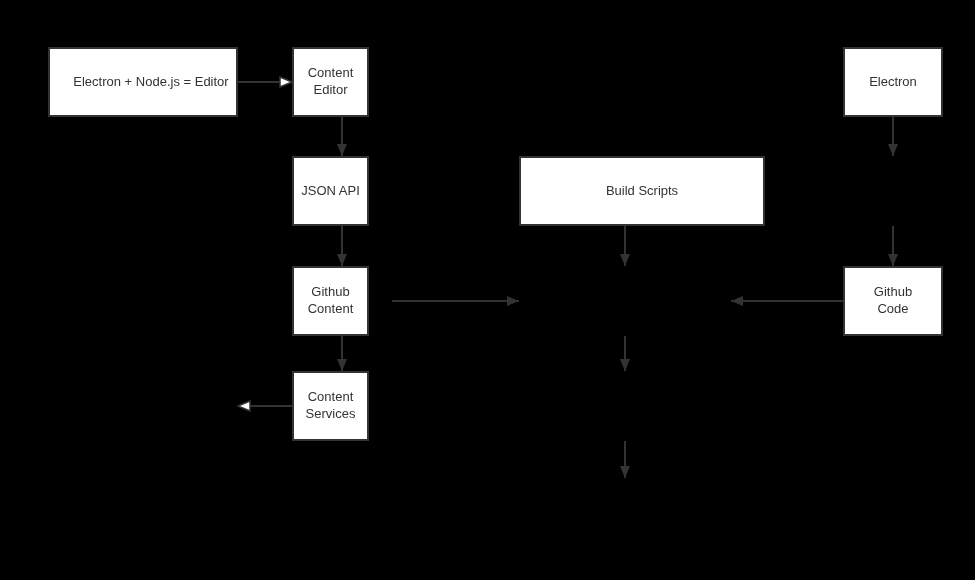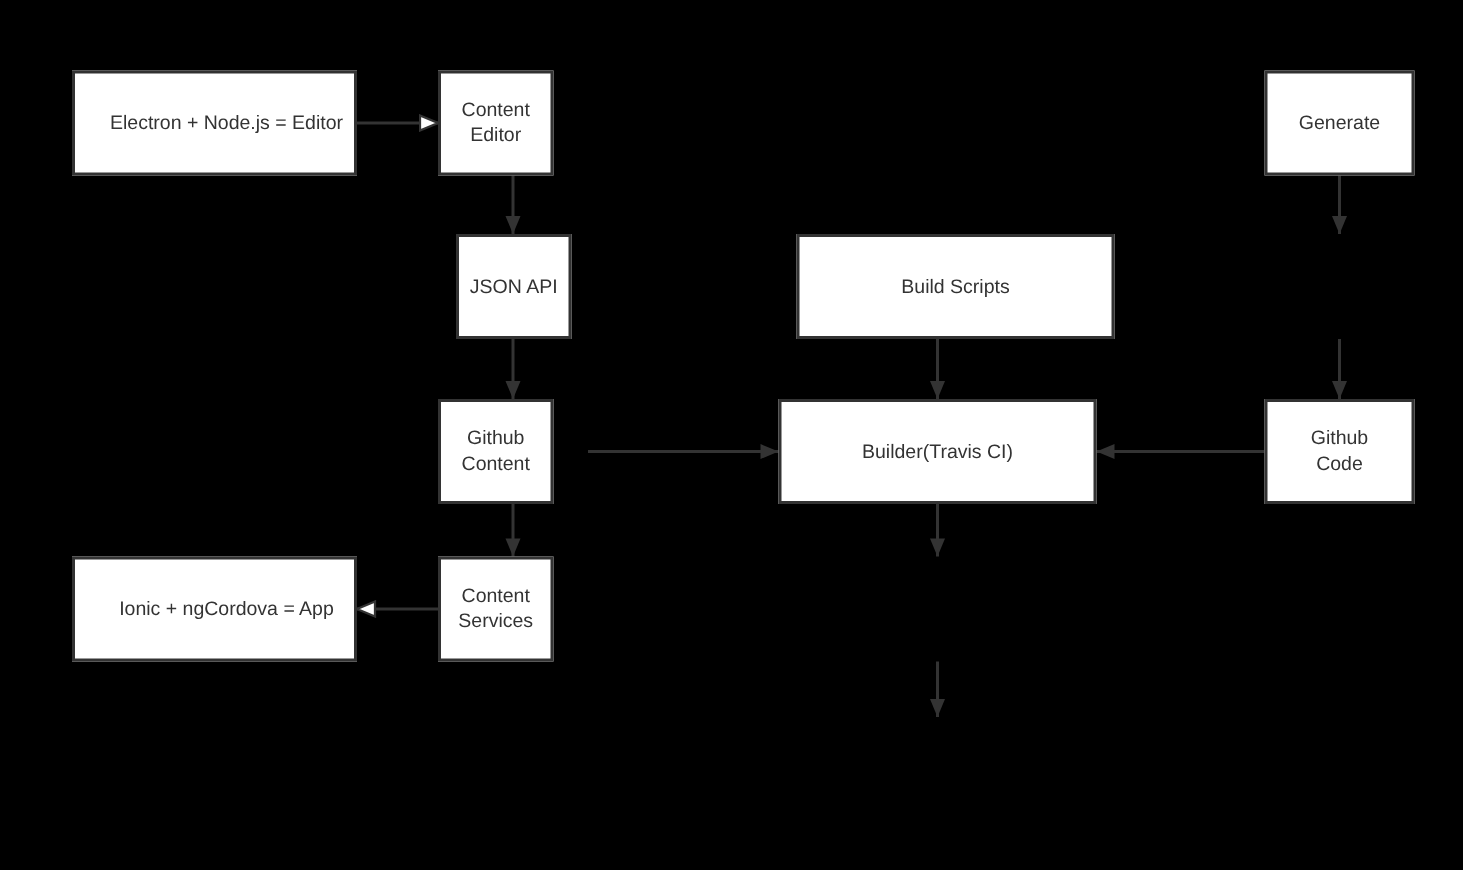--- a/index.html
+++ b/index.html
@@ -87,7 +87,7 @@
   <div class="node col-left row4">Ionic + ngCordova = App</div>
   <div class="node col-mid row2">Build Scripts</div>
   <div class="node col-mid row3">Builder(Travis CI)</div>
-  <div class="node col-right row1">Generate</div>
+  <div class="node col-right row1">Electron</div>
   <div class="node col-right row3">Github
 Code</div>
 

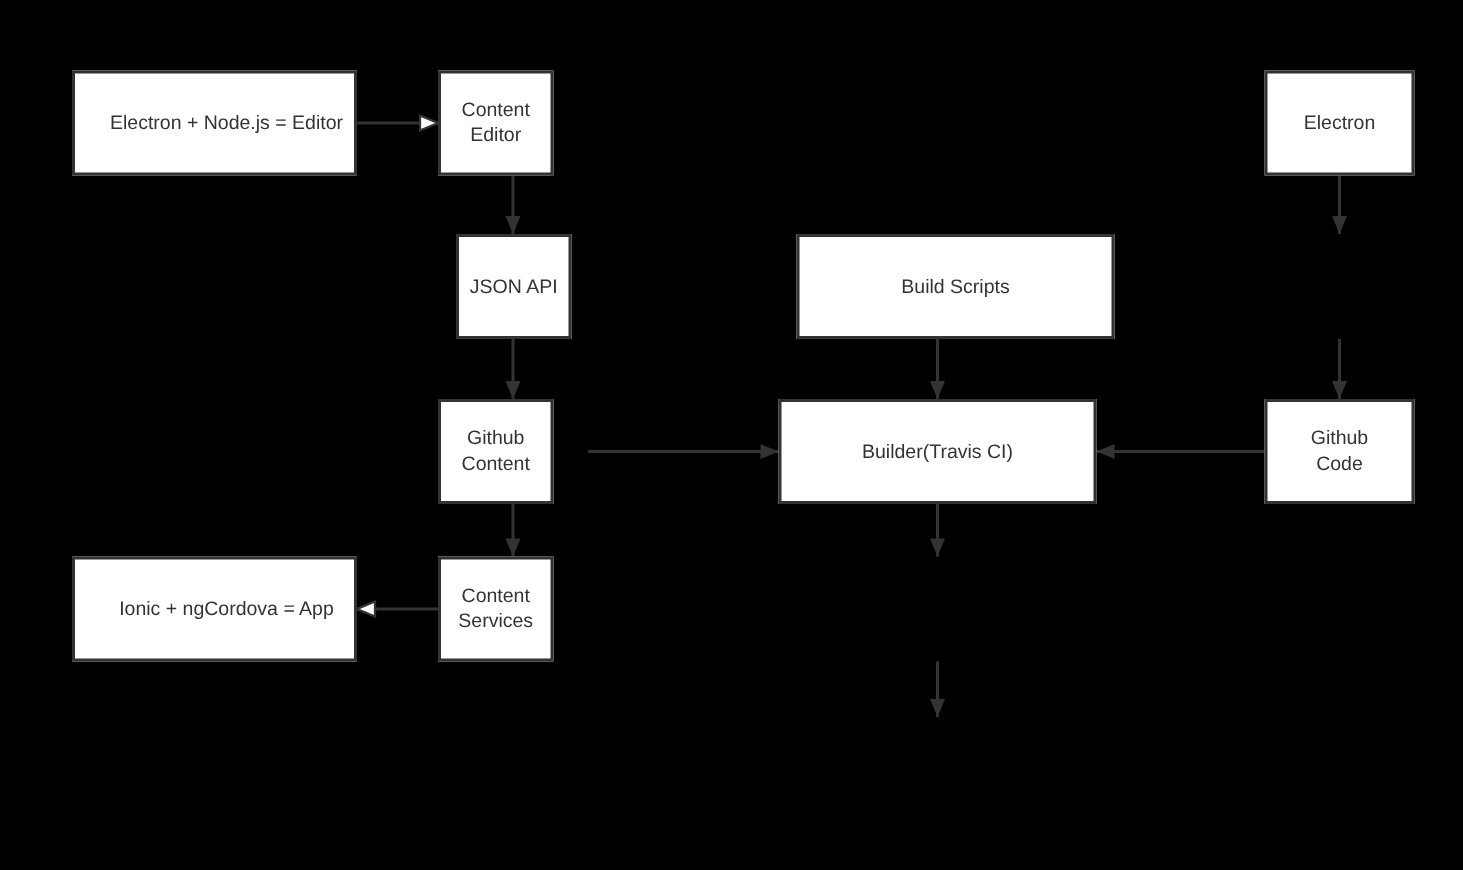--- a/index.html
+++ b/index.html
@@ -42,7 +42,7 @@
   .col-mid    { left: 519px; width: 212px; }
   .col-right  { left: 843px; width: 100px; }
   .row1 { top: 47px;  height: 70px; }
-  .row2 { top: 156px; height: 70px; margin-left: 12px; }
+  .row2 { top: 156px; height: 70px; }
   .row3 { top: 266px; height: 70px; }
   .row4 { top: 371px; height: 70px; }
   .row5 { top: 478px; height: 70px; }

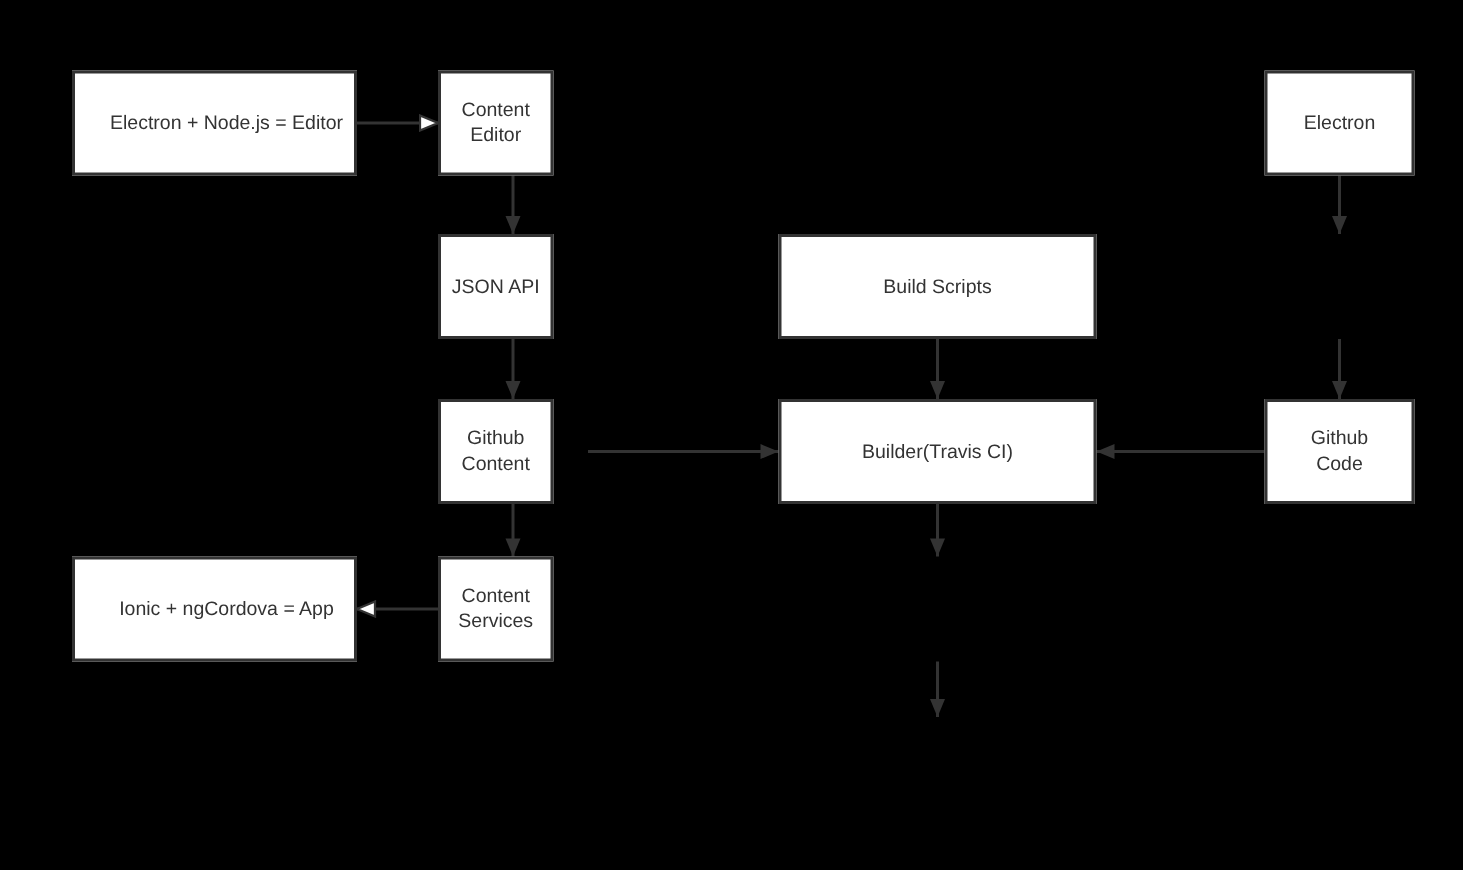--- a/index.html
+++ b/index.html
@@ -39,7 +39,7 @@
   
   .col-left   { left: 48px;  width: 190px; padding-left: 16px; }
   .col-midl   { left: 292px; width: 77px; }
-  .col-mid    { left: 519px; width: 212px; }
+  .col-mid    { left: 519px; width: 246px; }
   .col-right  { left: 843px; width: 100px; }
   .row1 { top: 47px;  height: 70px; }
   .row2 { top: 156px; height: 70px; }

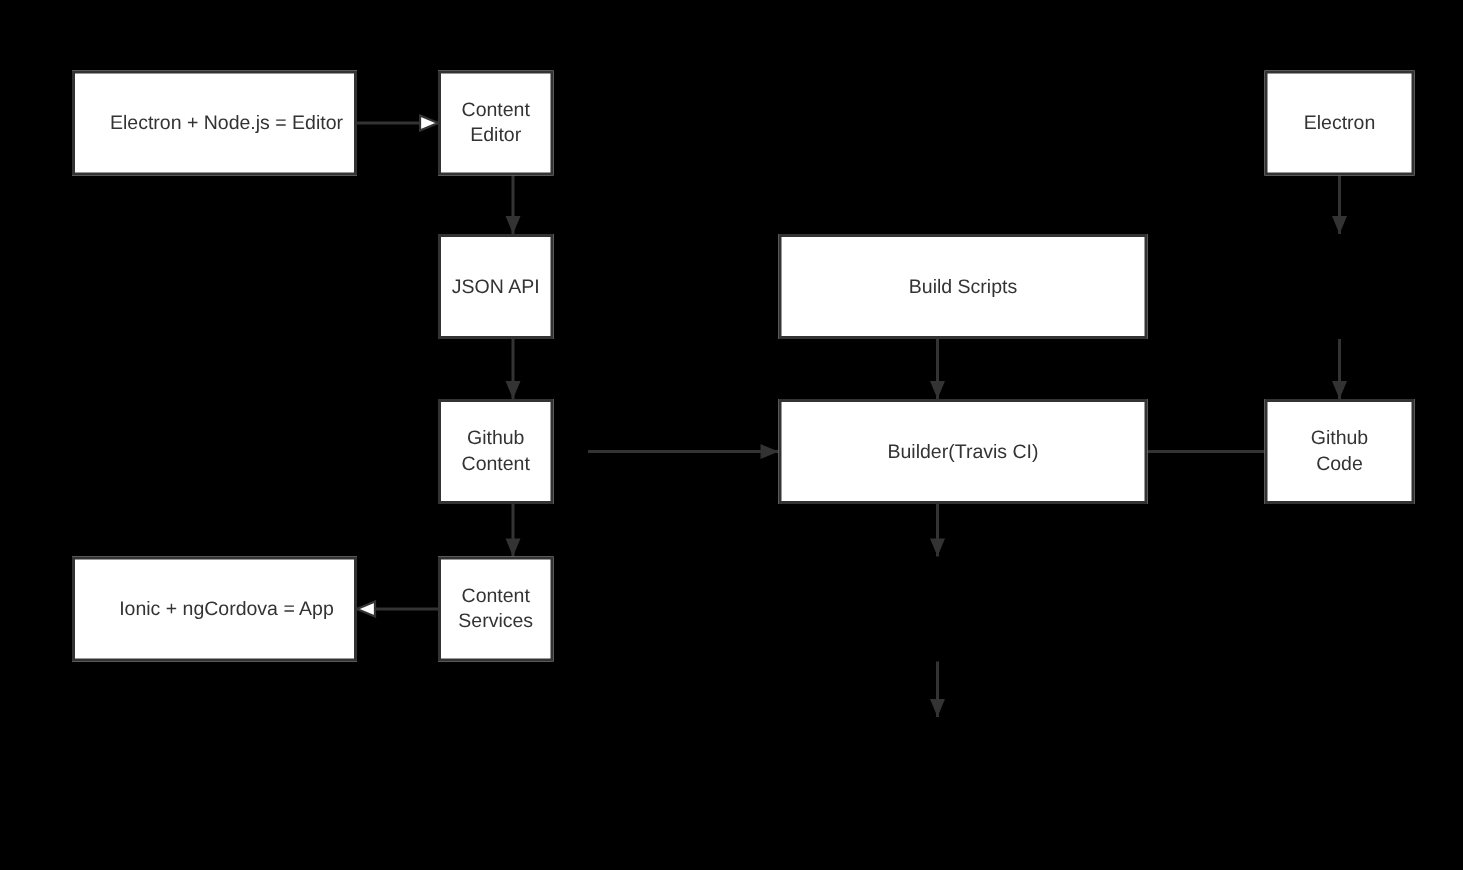--- a/index.html
+++ b/index.html
@@ -86,7 +86,6 @@
 Services</div>
   <div class="node col-left row4">Ionic + ngCordova = App</div>
   <div class="node col-mid row2">Build Scripts</div>
-  <div class="node col-mid row3">Builder(Travis CI)</div>
   <div class="node col-right row1">Electron</div>
   <div class="node col-right row3">Github
 Code</div>

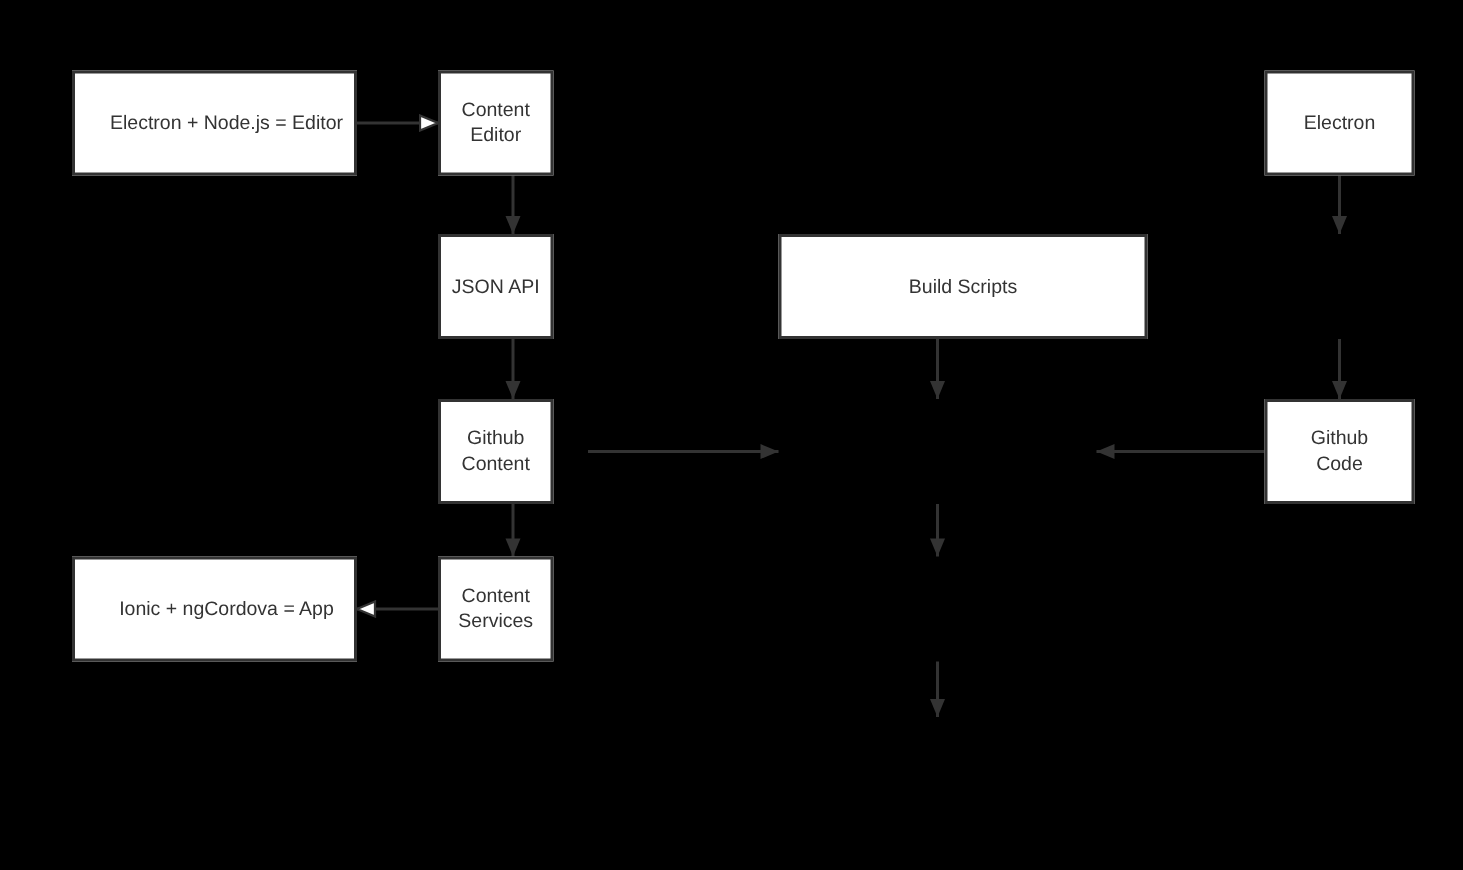--- a/index.html
+++ b/index.html
@@ -84,7 +84,6 @@
 Content</div>
   <div class="node col-midl row4">Content
 Services</div>
-  <div class="node col-left row4">Ionic + ngCordova = App</div>
   <div class="node col-mid row2">Build Scripts</div>
   <div class="node col-right row1">Electron</div>
   <div class="node col-right row3">Github

